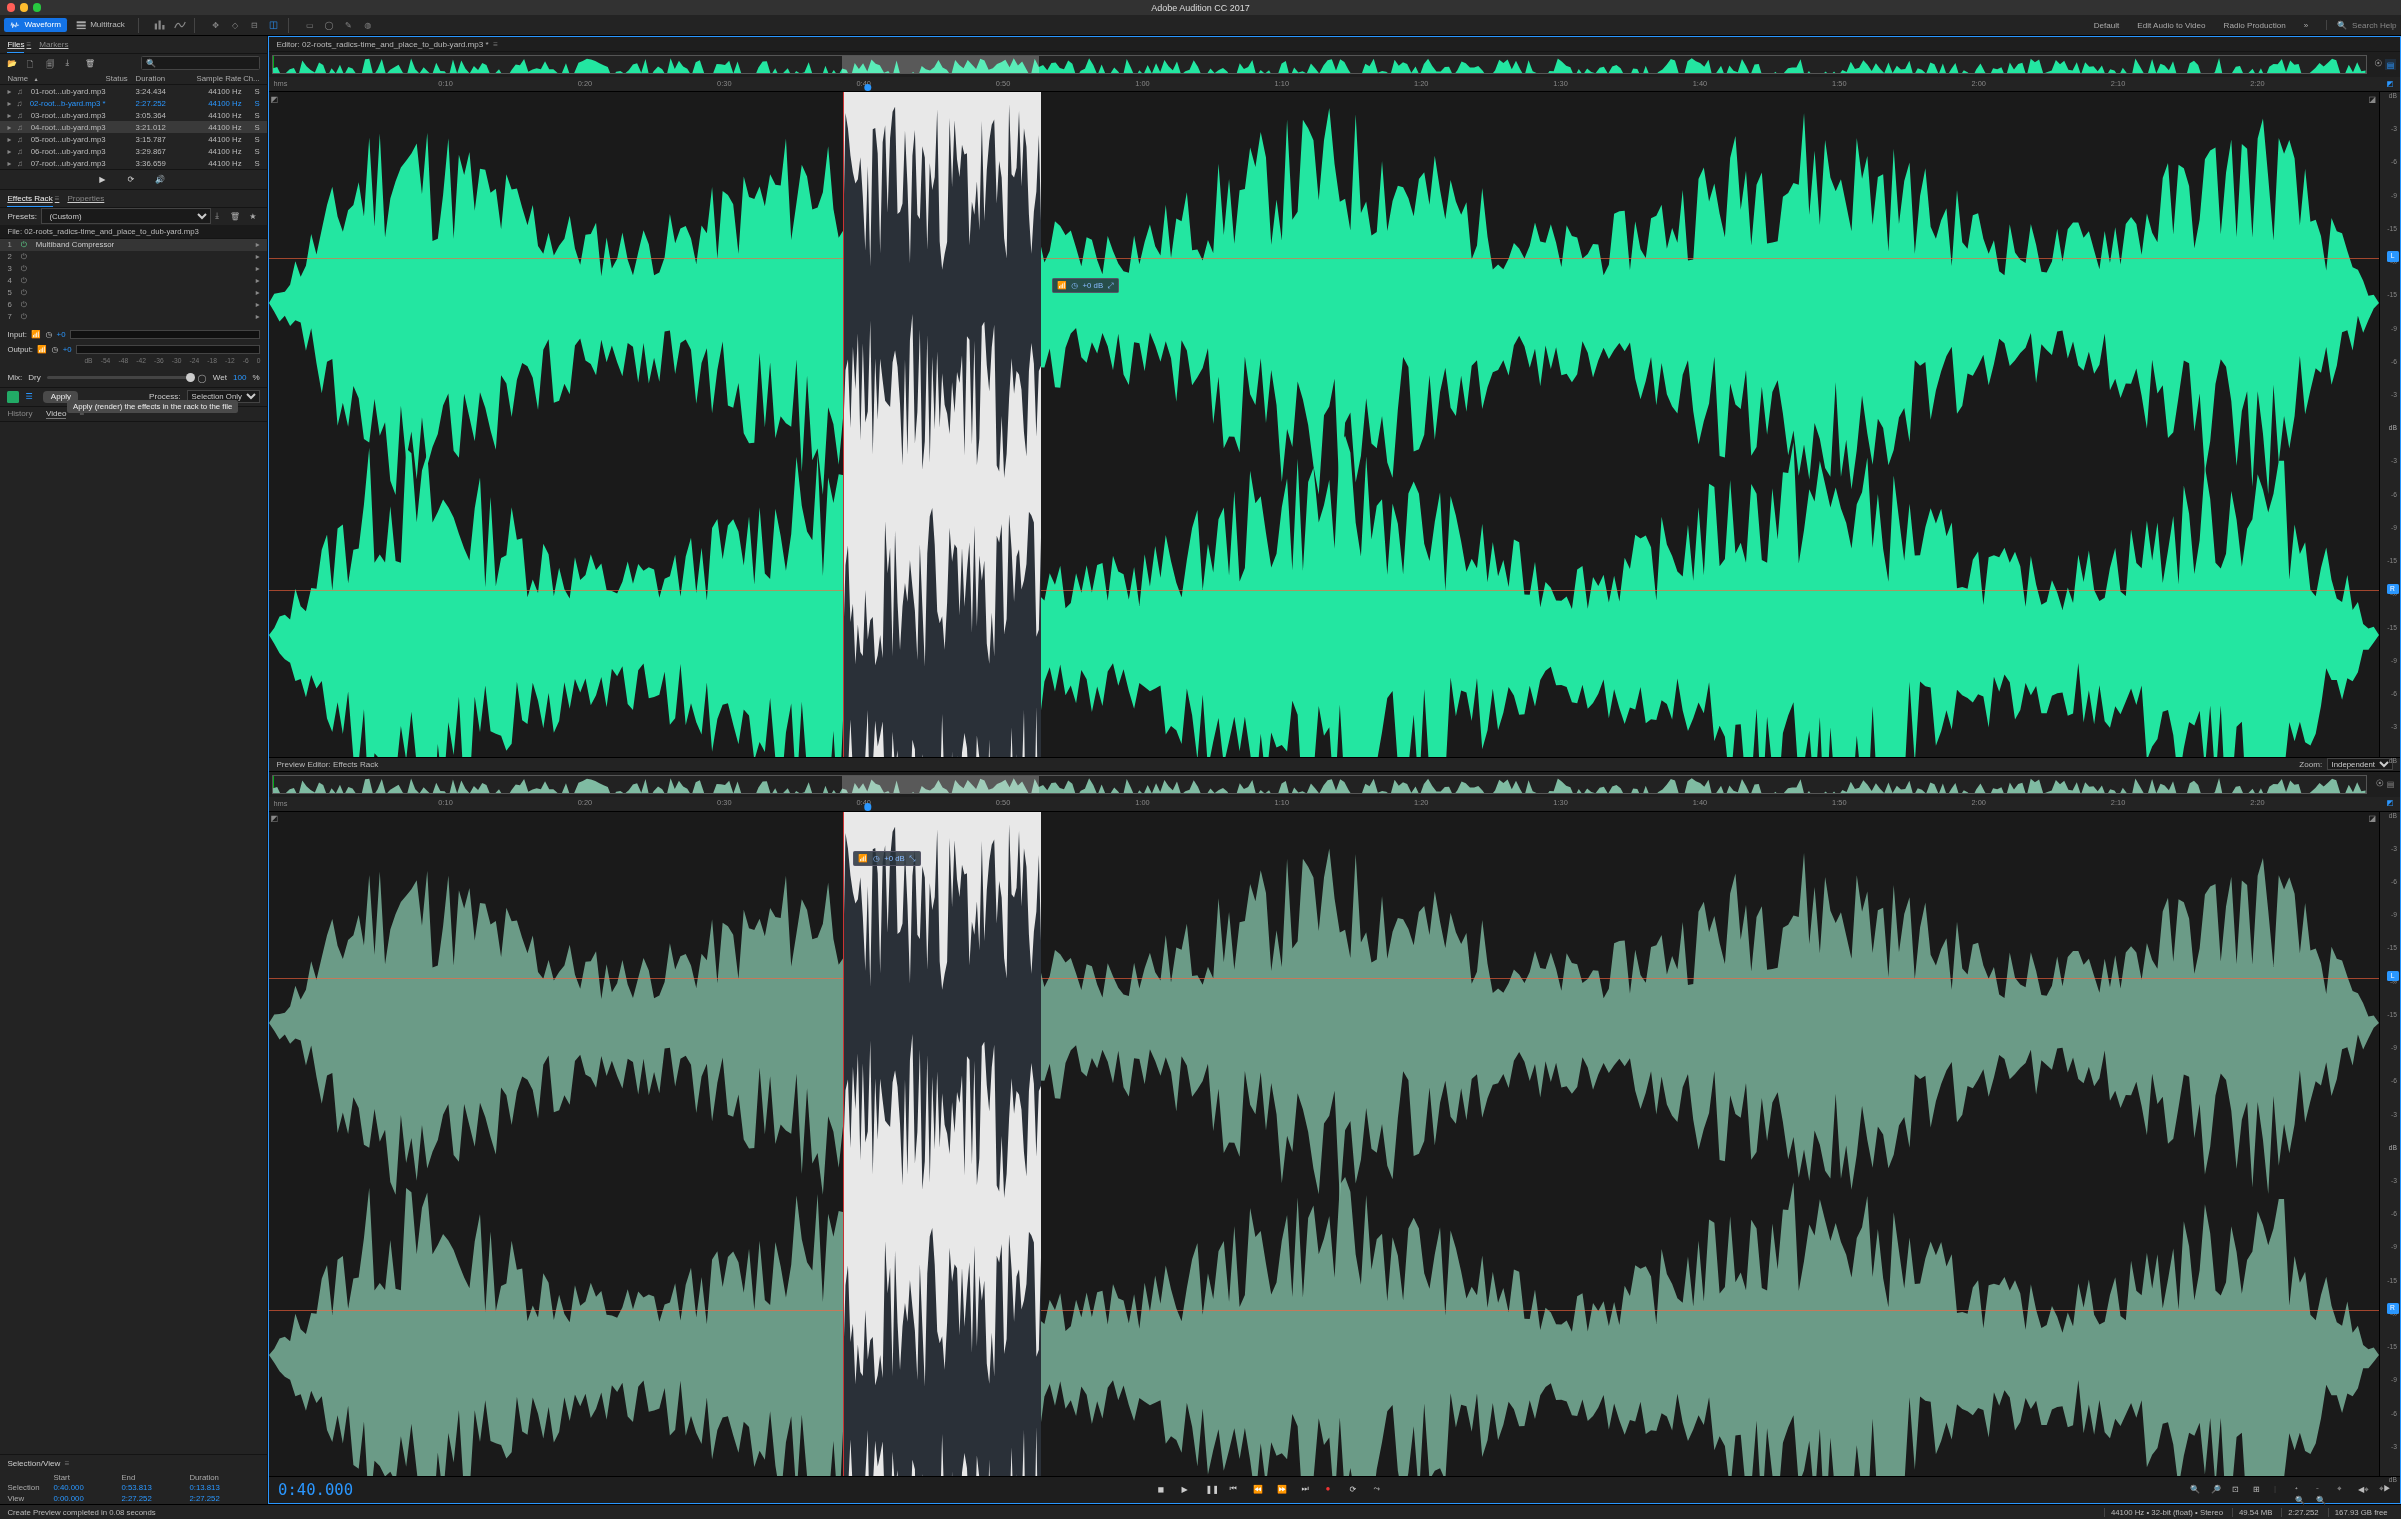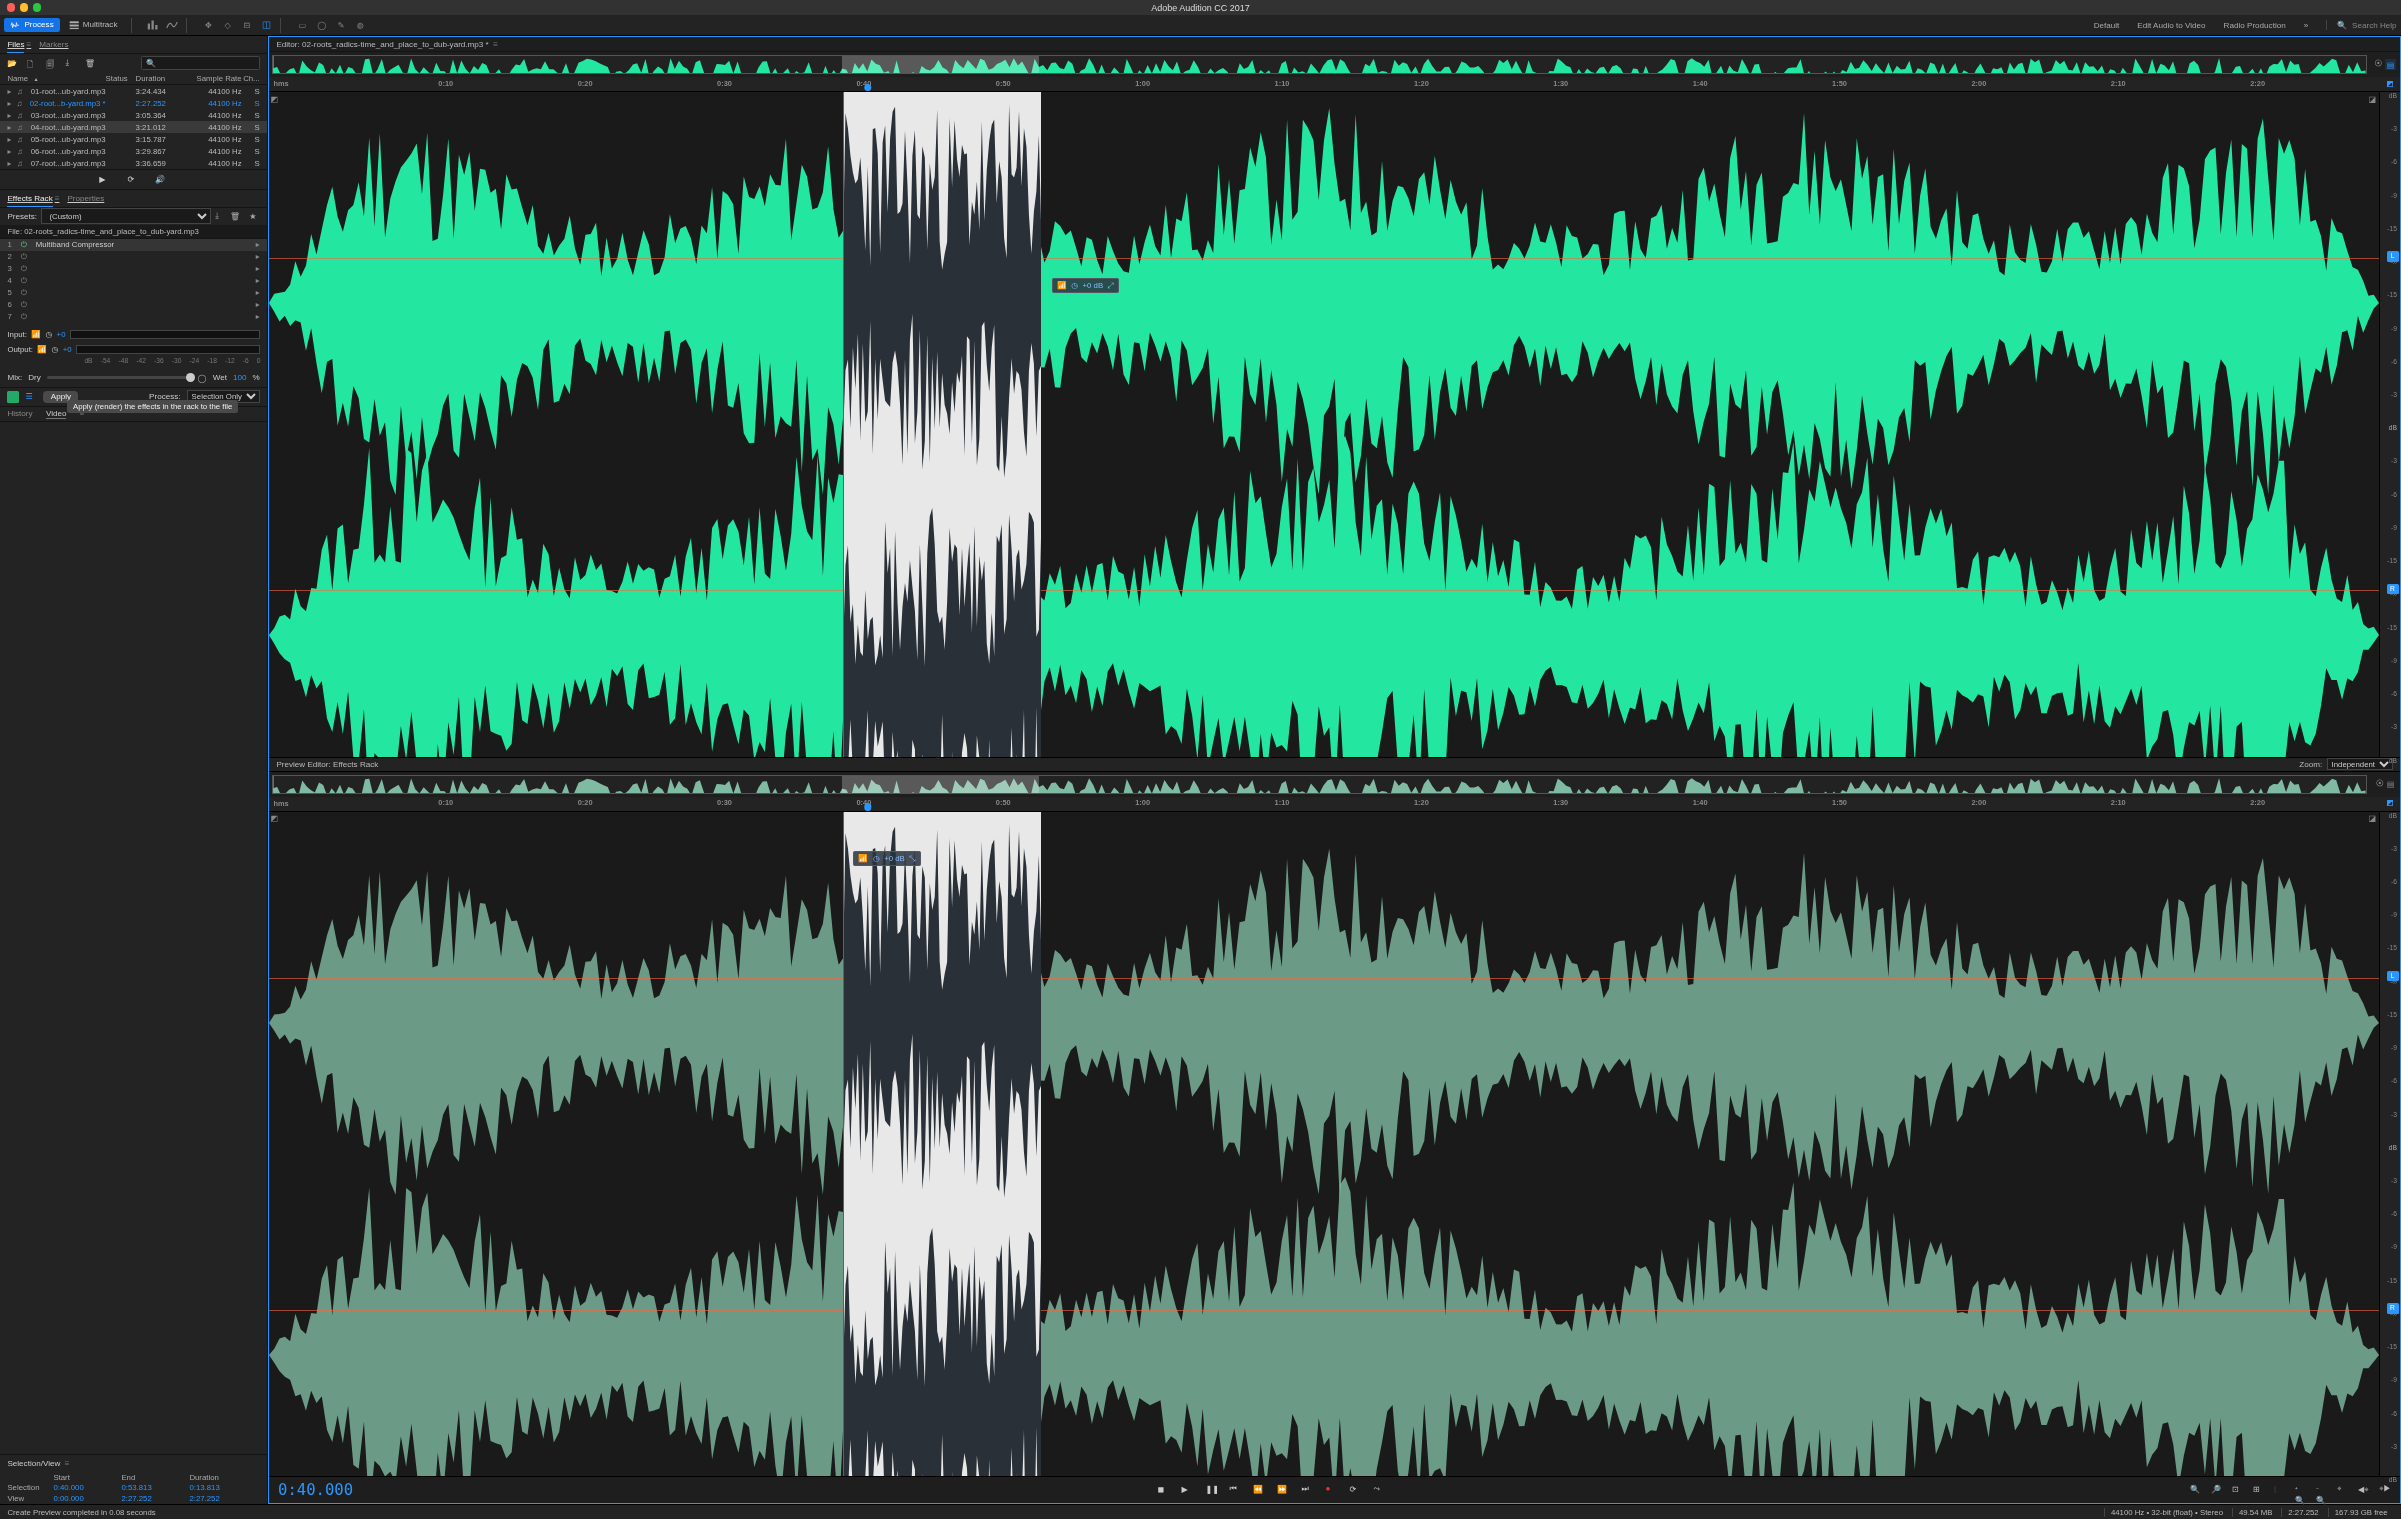--- a/index.html
+++ b/index.html
@@ -190,7 +190,7 @@
     <svg class="tool-icon" viewBox="0 0 16 16">
         <path d="M1 8h1l1-4 1 8 1-6 1 4 1-2h1l1 3 1-7 1 5 1-1h2" stroke="#fff" fill="none"></path>
       </svg>
-    <span>Process</span>
+    <span>Waveform</span>
   </div>
   <div class="tool-btn">
     <svg class="tool-icon" viewBox="0 0 16 16">

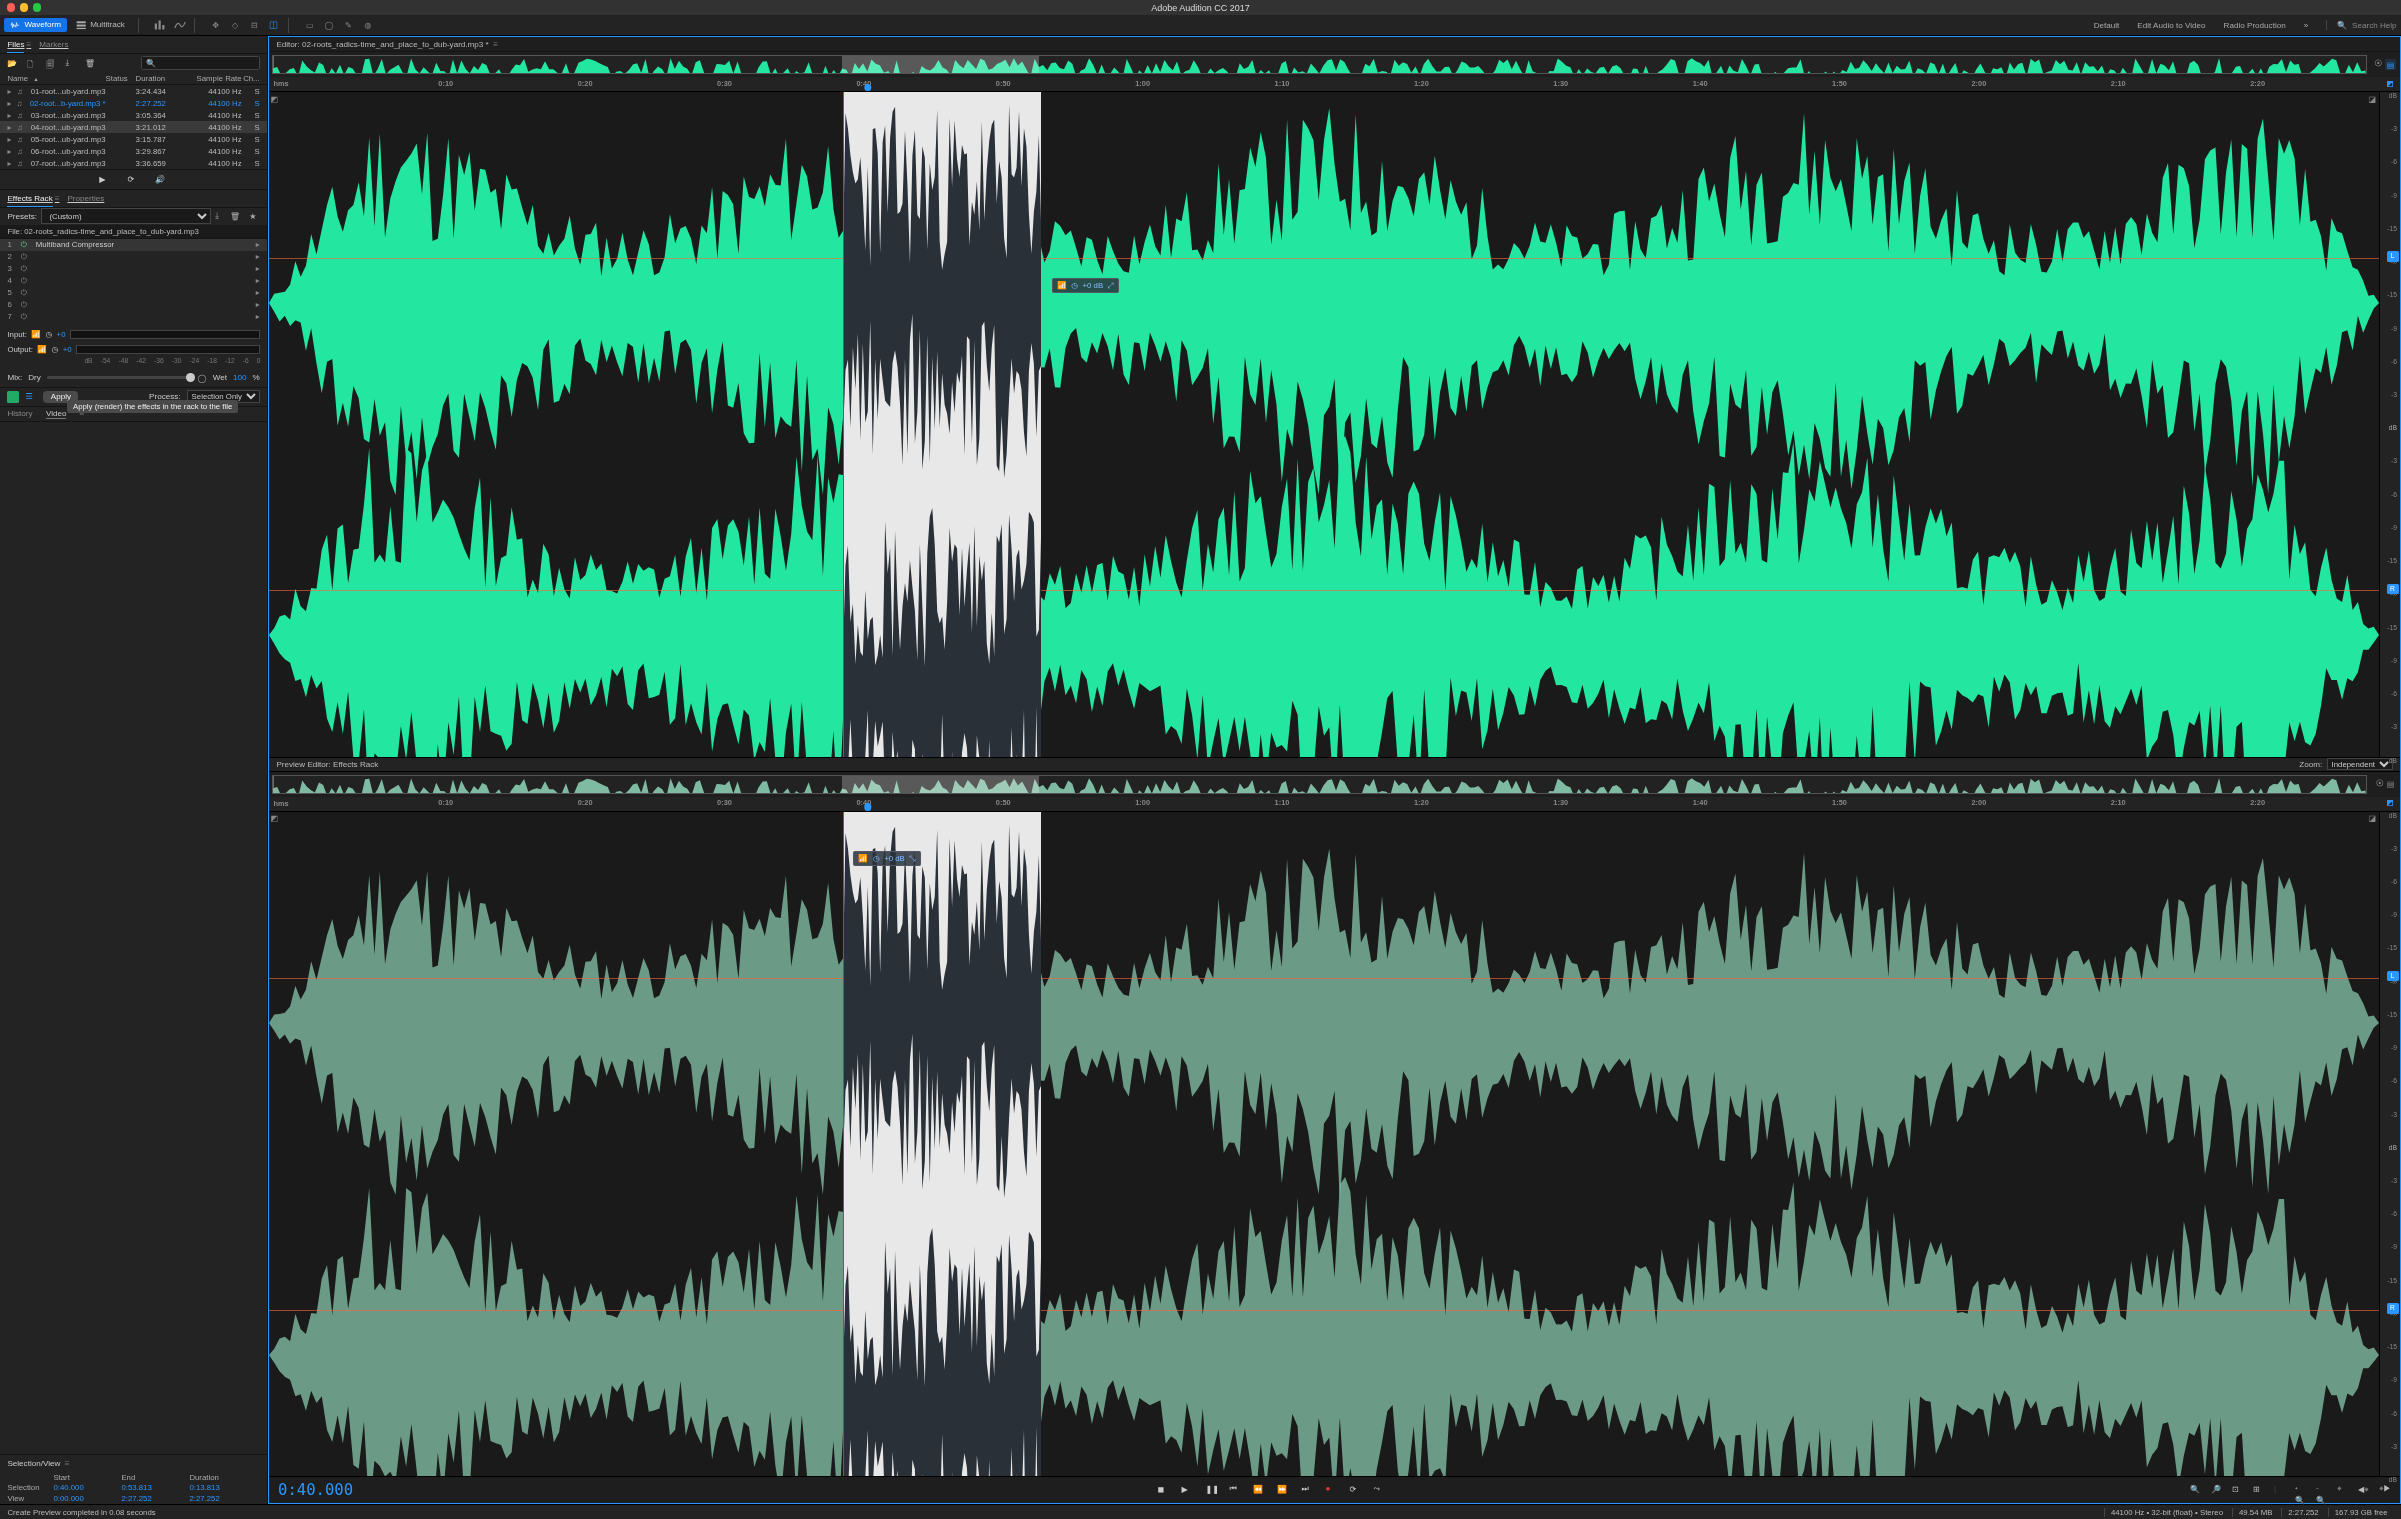--- a/index.html
+++ b/index.html
@@ -119,7 +119,7 @@
 .overview-wave { position: absolute; inset: 0; }
 .overview-sel { position: absolute; top:0; bottom:0; background: rgba(255,255,255,0.25); }
 
-.ruler { height: 15px; background:#232323; display:flex; position:relative; border-bottom:0.7px solid #000; color:#888; font-size:7.4px;font-weight:bold; }
+.ruler { height: 15px; background:#232323; display:flex; position:relative; border-bottom:0.7px solid #000; color:#888; font-size:7.4px; }
 .ruler .hms { position:absolute; left:4.4px; top:2.2px; }
 .ruler .ticks { position:absolute; left:30px; right:10.4px; top:0; bottom:0; }
 .ruler .tick { position:absolute; top:1.5px; }

